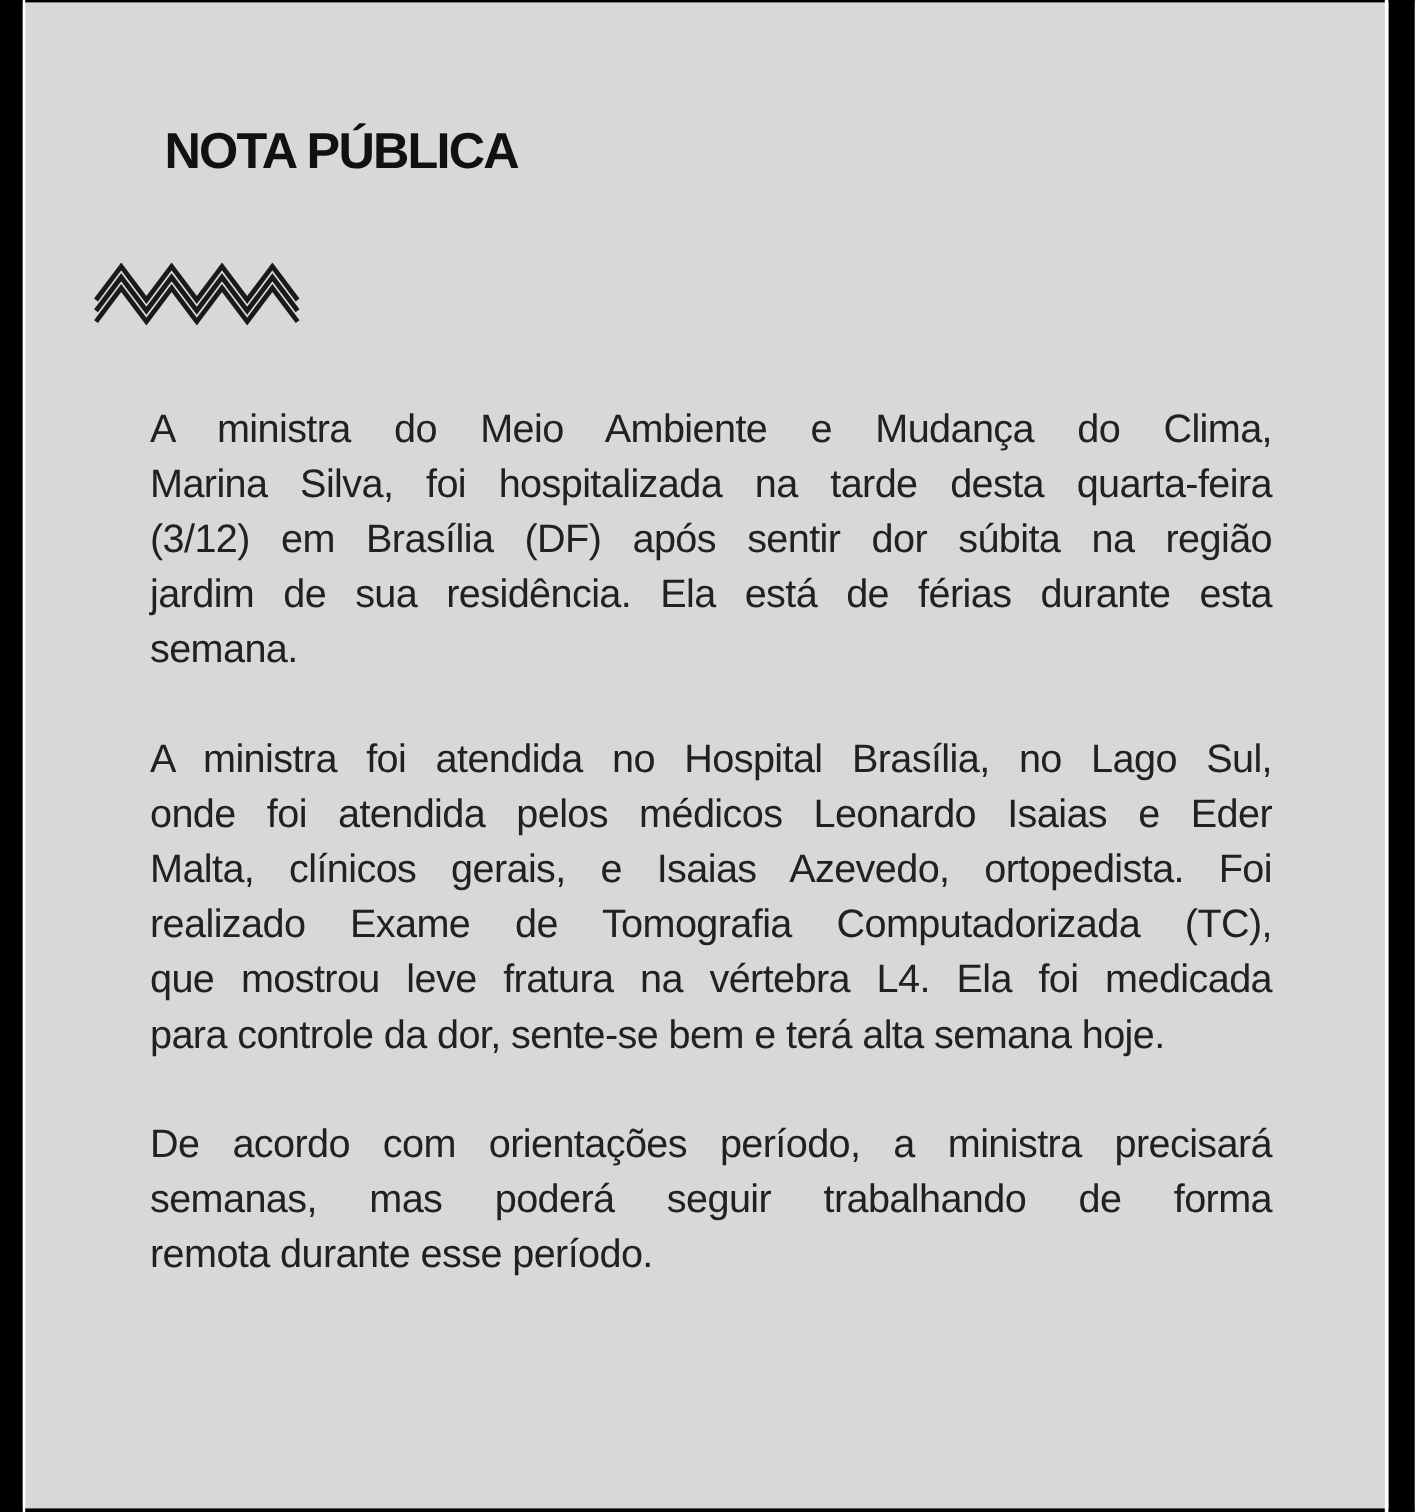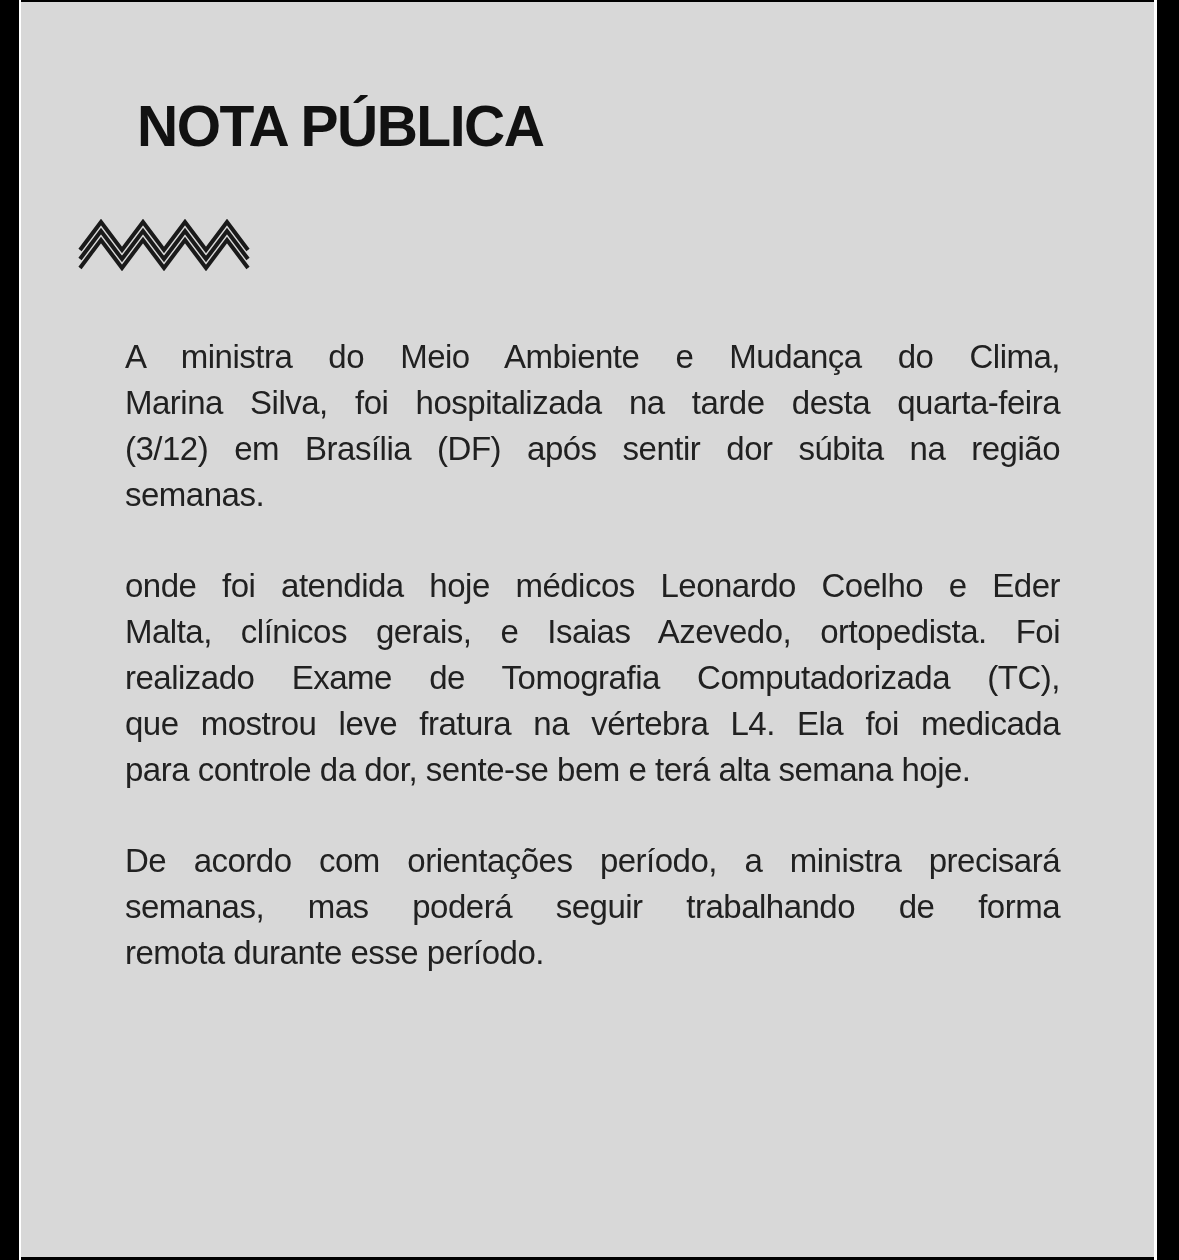--- a/index.html
+++ b/index.html
@@ -32,7 +32,7 @@
     position:absolute;
     left:137px;
     top:91px;
-    font-size:57px;
+    font-size:42px;
     font-weight:700;
     letter-spacing:-1.5px;
     line-height:70px;

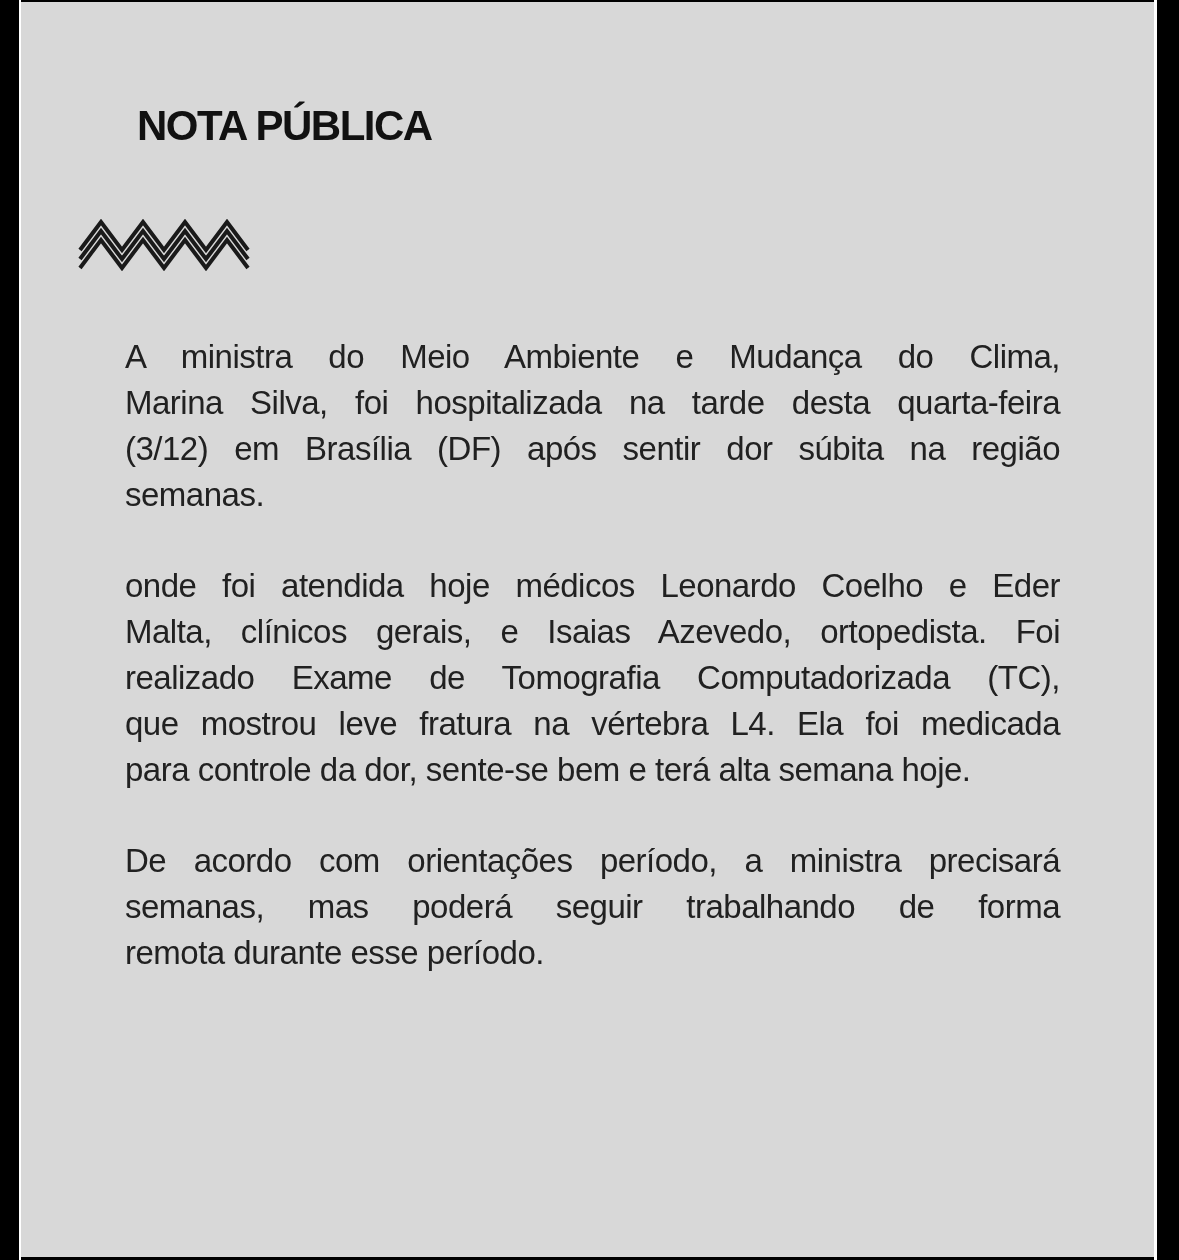--- a/index.html
+++ b/index.html
@@ -98,6 +98,7 @@
       <span class="tline">A ministra do Meio Ambiente e Mudança do Clima,</span>
       <span class="tline">Marina Silva, foi hospitalizada na tarde desta quarta-feira</span>
       <span class="tline">(3/12) em Brasília (DF) após sentir dor súbita na região</span>
+      <span class="tline">jardim de sua residência. Ela está de férias durante esta</span>
       <span class="tline last">semanas.</span>
     </p>
 

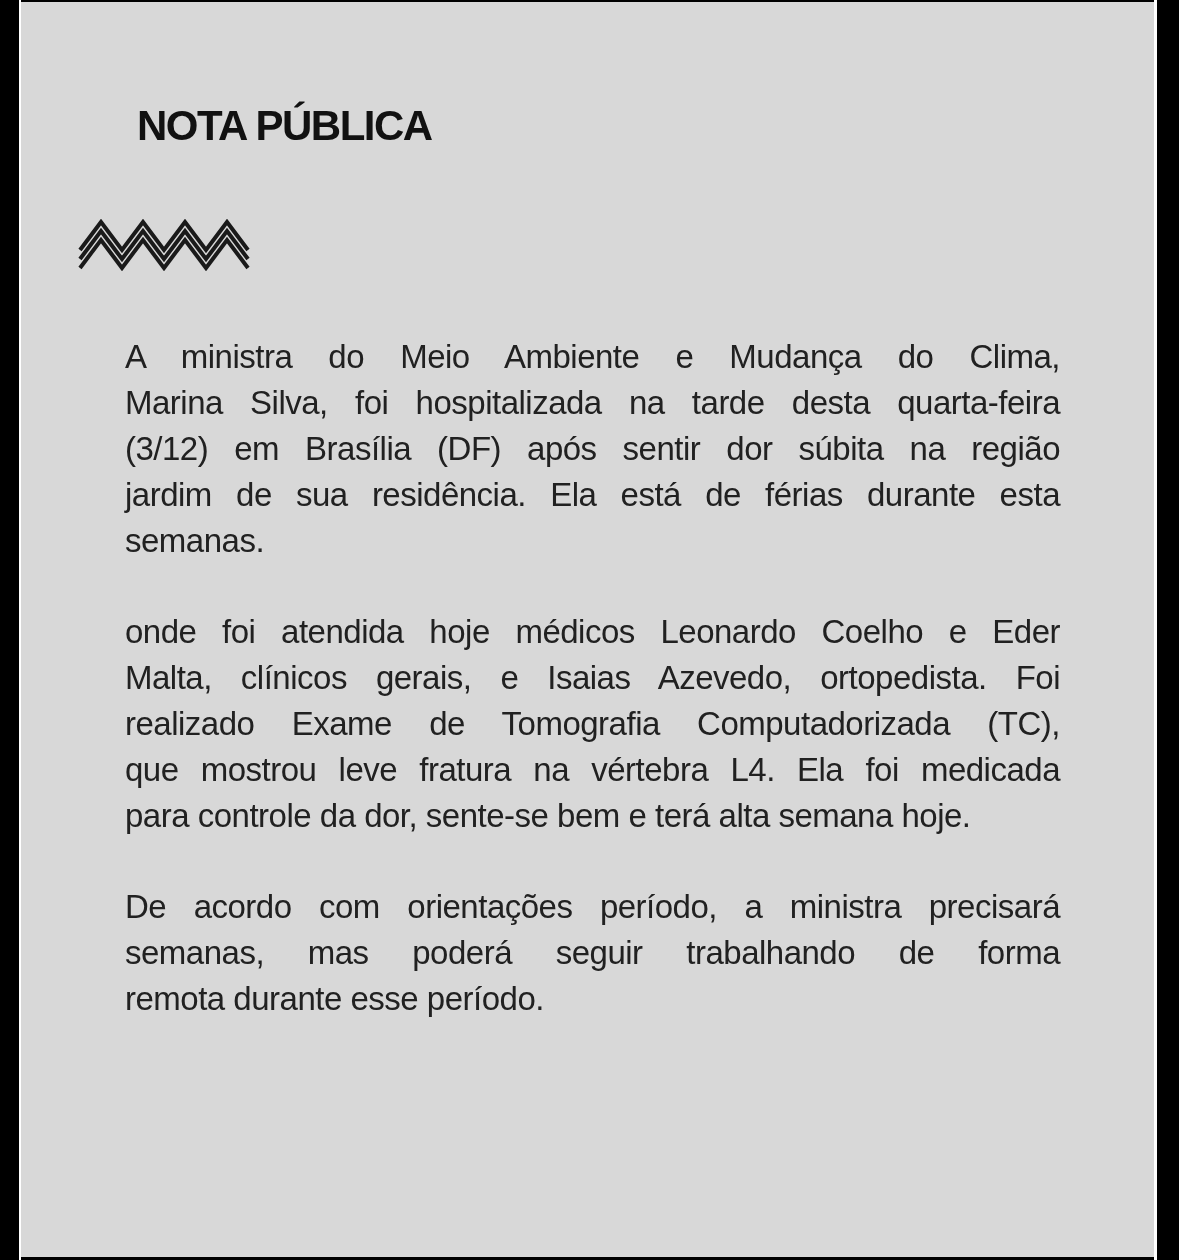--- a/index.html
+++ b/index.html
@@ -99,7 +99,7 @@
       <span class="tline">Marina Silva, foi hospitalizada na tarde desta quarta-feira</span>
       <span class="tline">(3/12) em Brasília (DF) após sentir dor súbita na região</span>
       <span class="tline">jardim de sua residência. Ela está de férias durante esta</span>
-      <span class="tline last">semanas.</span>
+      <span class="tline last">semana.</span>
     </p>
 
     <p class="para">

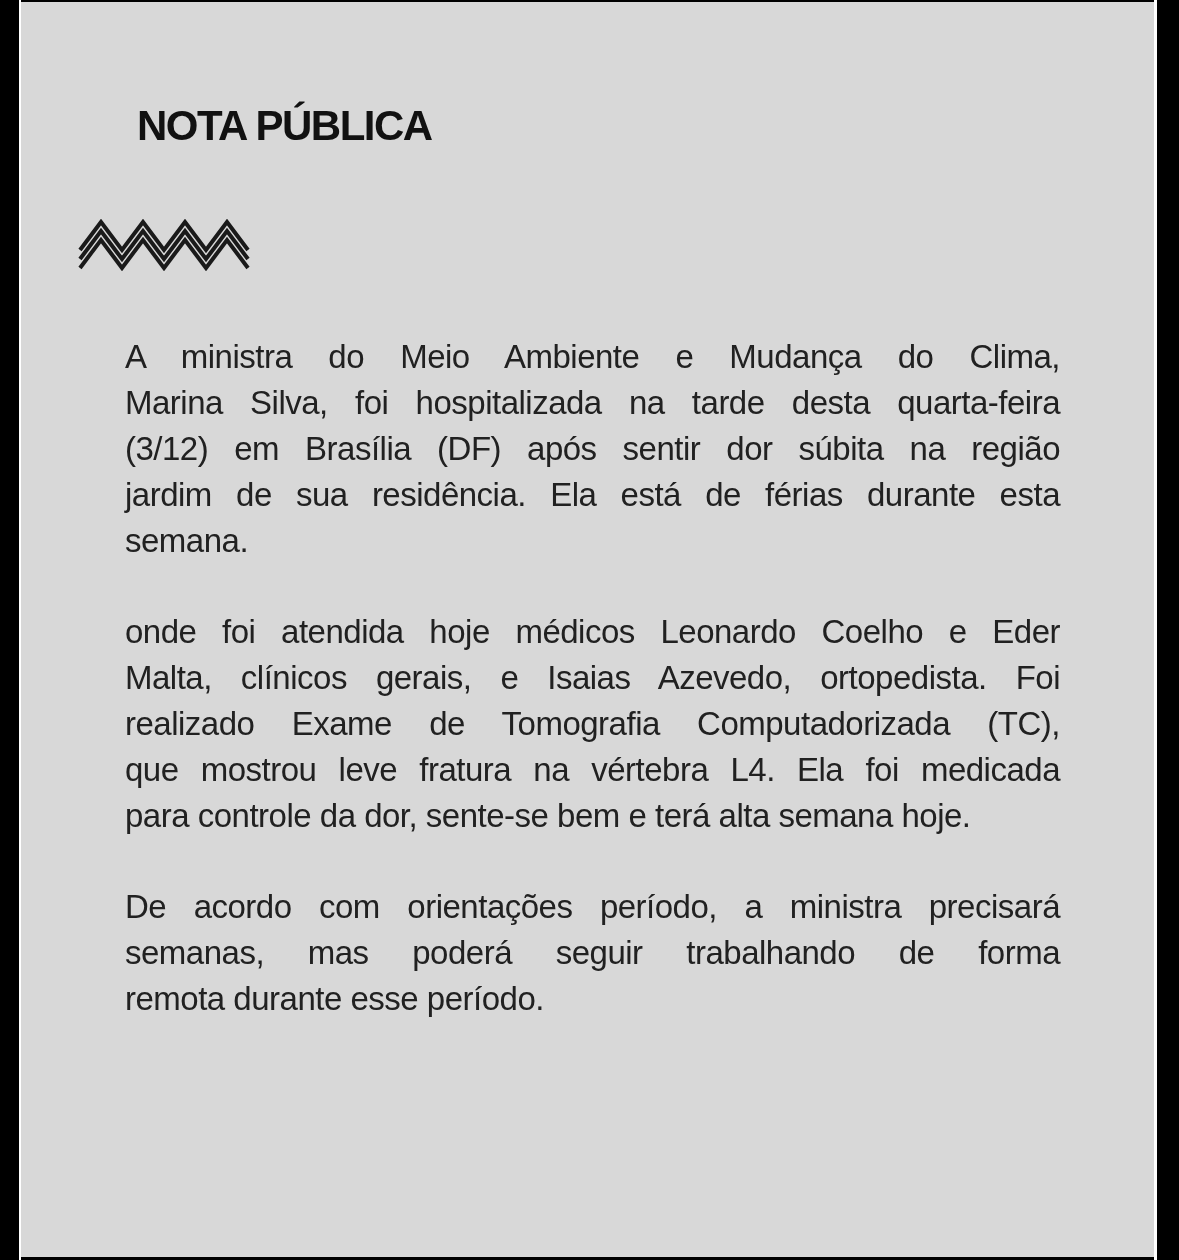--- a/index.html
+++ b/index.html
@@ -103,6 +103,7 @@
     </p>
 
     <p class="para">
+      <span class="tline">A ministra foi atendida no Hospital Brasília, no Lago Sul,</span>
       <span class="tline">onde foi atendida hoje médicos Leonardo Coelho e Eder</span>
       <span class="tline">Malta, clínicos gerais, e Isaias Azevedo, ortopedista. Foi</span>
       <span class="tline">realizado Exame de Tomografia Computadorizada (TC),</span>

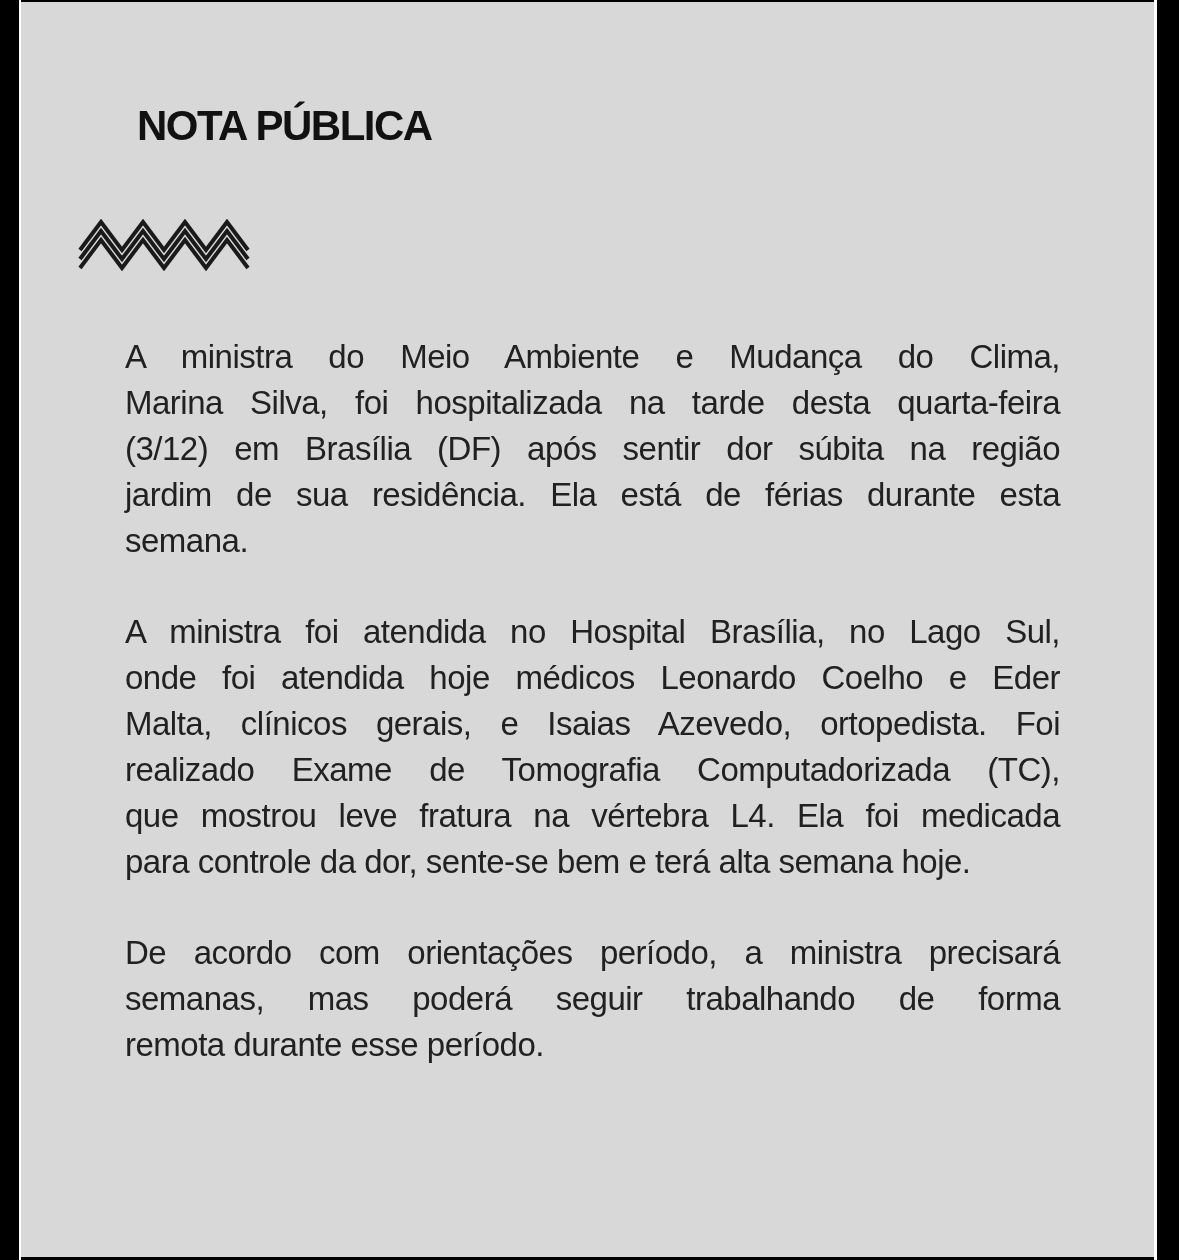--- a/index.html
+++ b/index.html
@@ -104,7 +104,7 @@
 
     <p class="para">
       <span class="tline">A ministra foi atendida no Hospital Brasília, no Lago Sul,</span>
-      <span class="tline">onde foi atendida hoje médicos Leonardo Coelho e Eder</span>
+      <span class="tline">onde foi atendida pelos médicos Leonardo Isaias e Eder</span>
       <span class="tline">Malta, clínicos gerais, e Isaias Azevedo, ortopedista. Foi</span>
       <span class="tline">realizado Exame de Tomografia Computadorizada (TC),</span>
       <span class="tline">que mostrou leve fratura na vértebra L4. Ela foi medicada</span>

